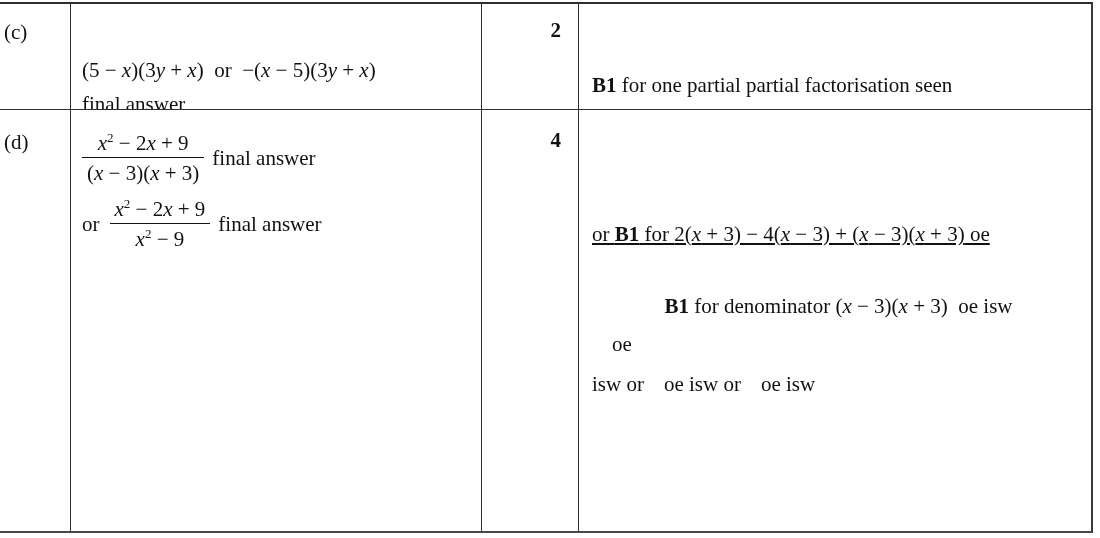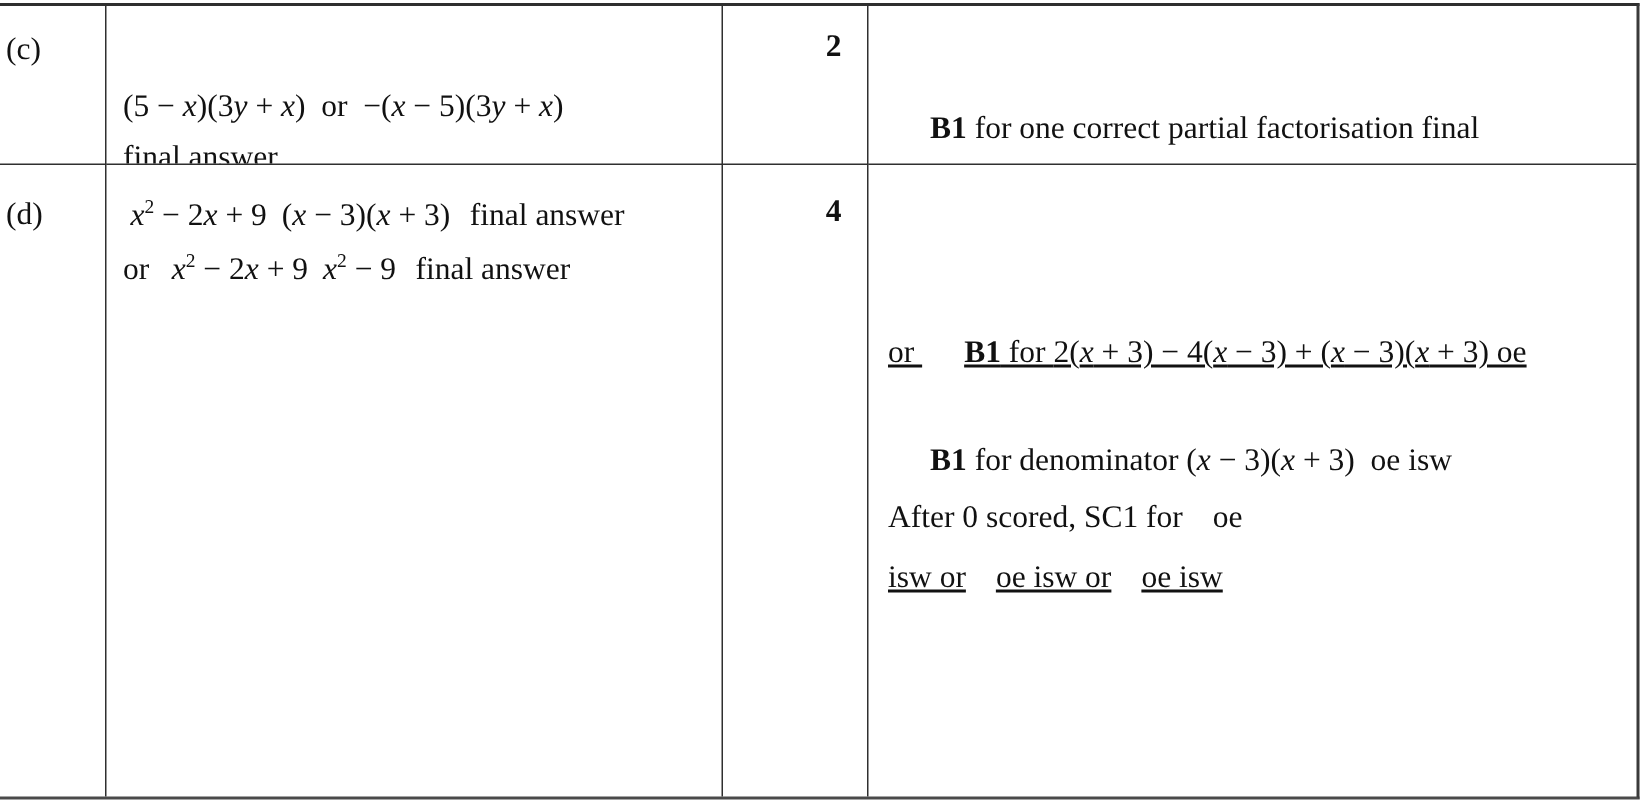--- a/index.html
+++ b/index.html
@@ -37,7 +37,7 @@
               padding:0 6px 10px 13px;line-height:28px;}
   .guidance-d{padding:48px 6px 0 13px;line-height:28px;}
 
-  b{font-weight:bold;margin-left:28px;}
+  b{font-weight:bold;}
   i{font-style:italic;}
   sup{font-size:13px;line-height:0;}
 

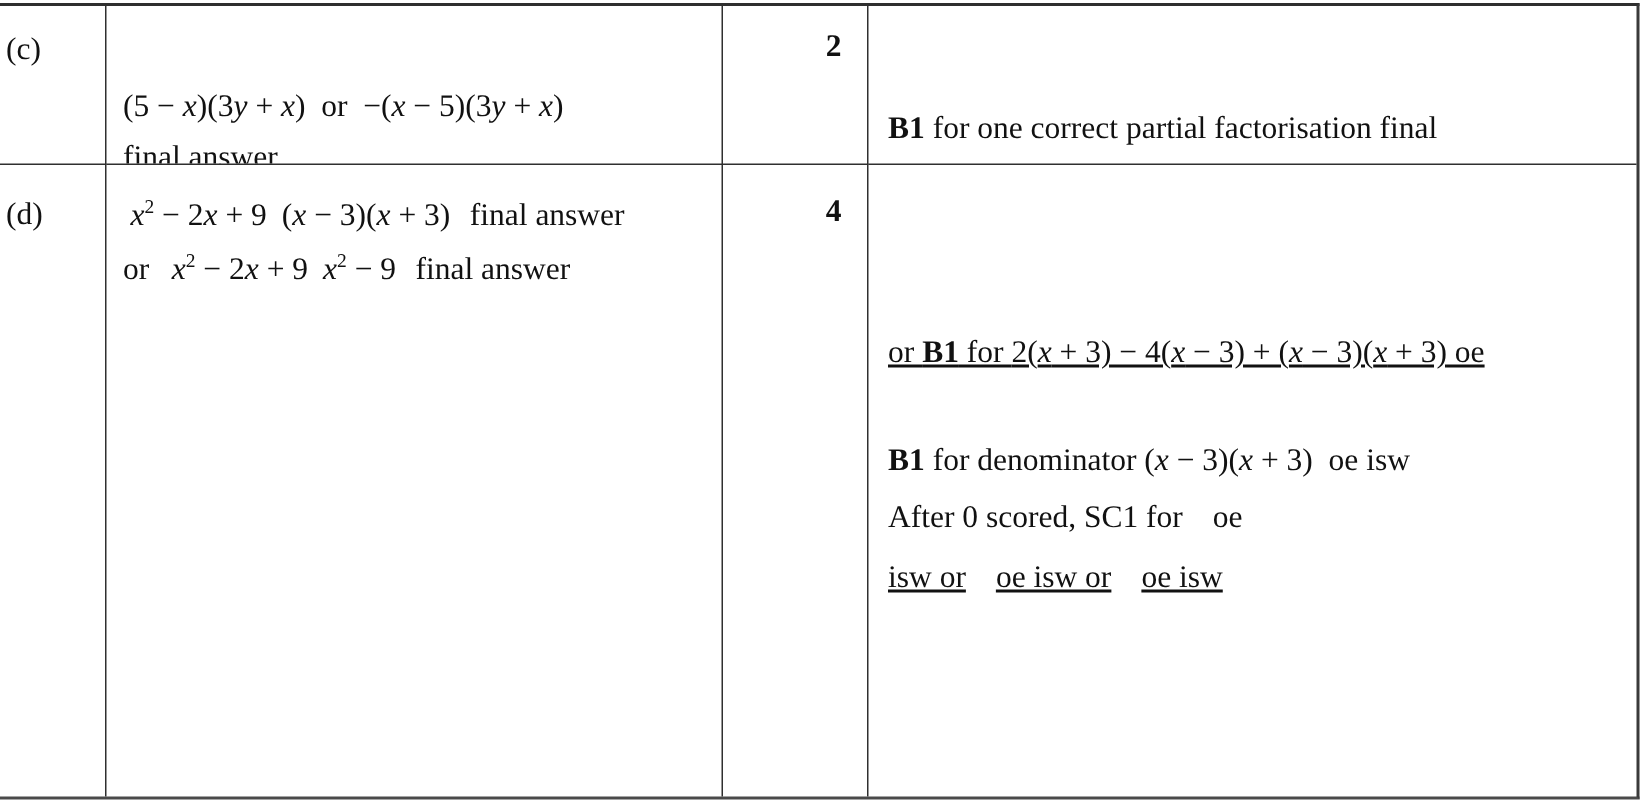--- a/index.html
+++ b/index.html
@@ -79,7 +79,7 @@
   </div>
 
   <div class="cell h guidance-c">
-    <div><b>B1</b><span class="ws"> for one correct partial factorisation final</span></div>
+    <div><b>B1</b><span class="ws"> for one partial partial factorisation seen</span></div>
   </div>
 
   <div class="cell v part-cell row2">

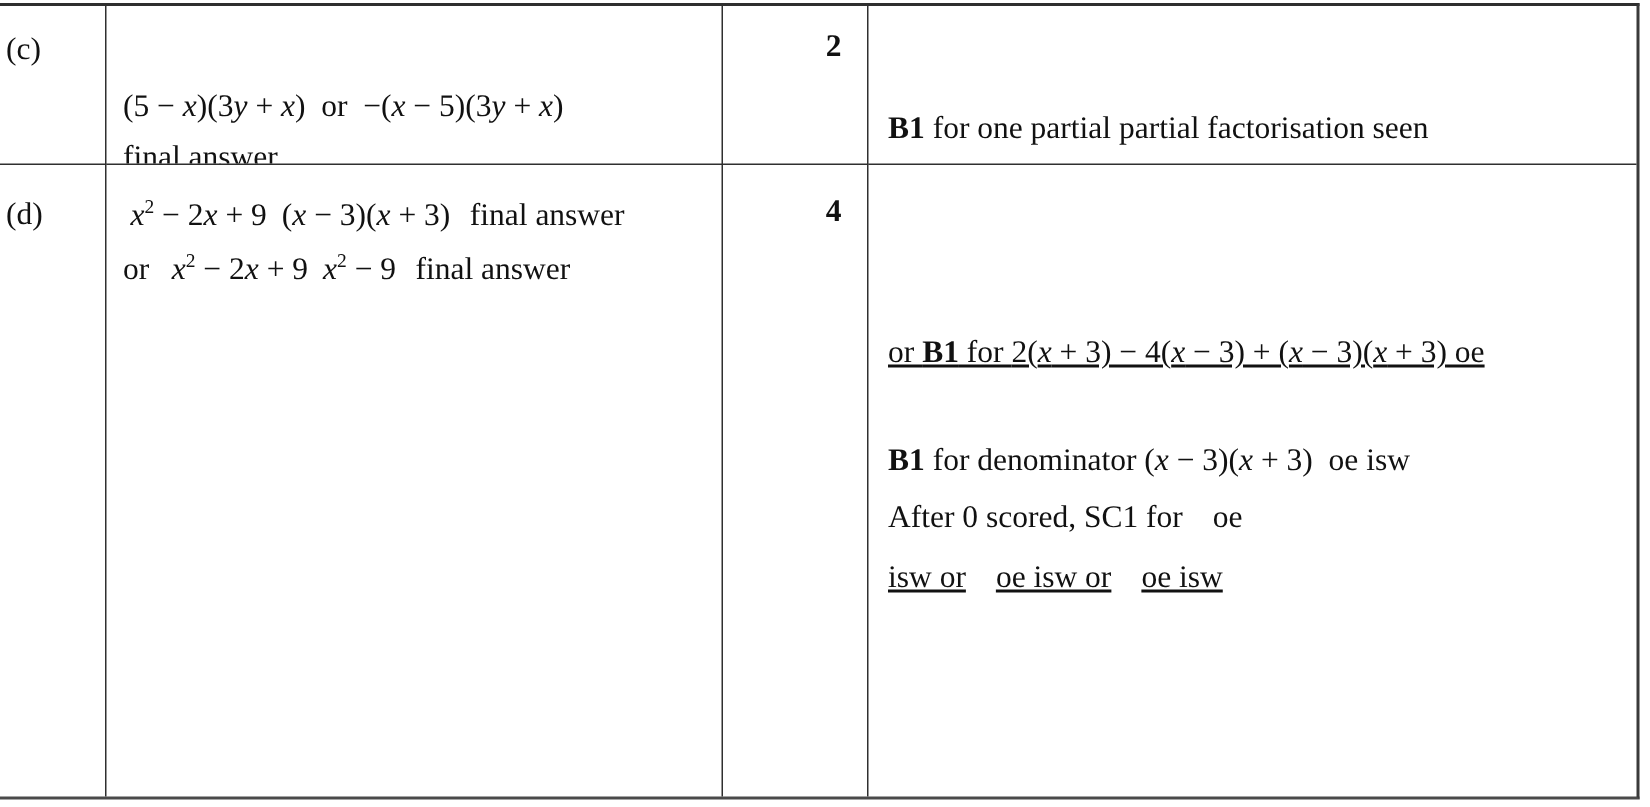--- a/index.html
+++ b/index.html
@@ -42,7 +42,7 @@
   sup{font-size:13px;line-height:0;}
 
   
-  .frac{display:inline-flex;flex-direction:row;align-items:center;
+  .frac{display:inline-flex;flex-direction:column;align-items:center;
         vertical-align:middle;text-align:center;line-height:26px;}
   .frac .bar{align-self:stretch;height:0;border-top:1.6px solid #111;margin:1px 0 2px;}
   .frac .fnum,.frac .fden{padding:0 5px;white-space:nowrap;}

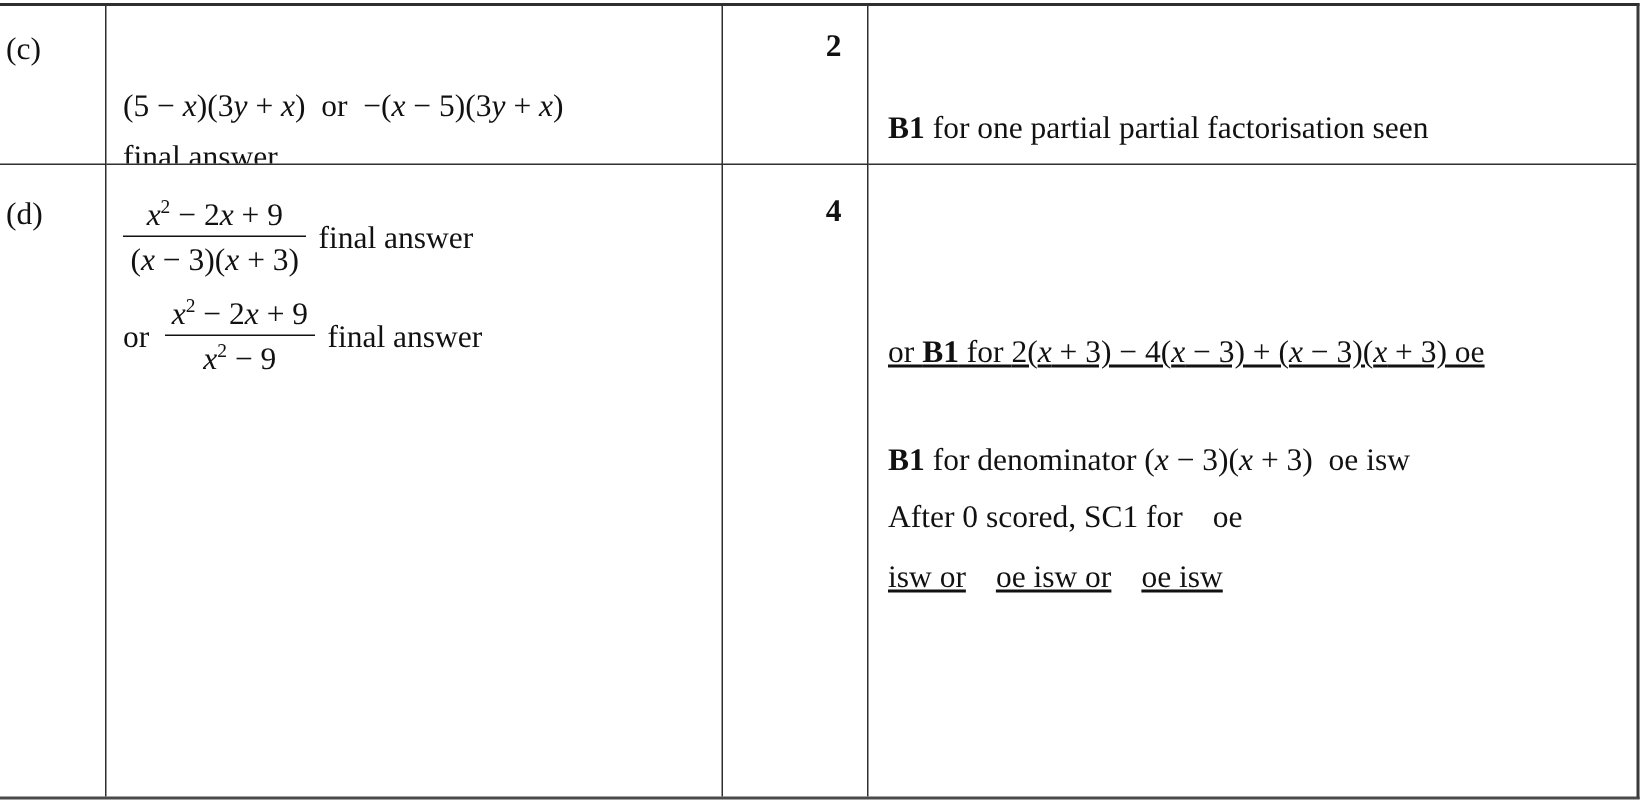--- a/index.html
+++ b/index.html
@@ -54,7 +54,7 @@
   .gap-m{width:10px;}
 
   .g-block2{margin-top:62px;text-decoration:underline;}
-  .g-block3{margin-top:44px;}
+  .g-block3{margin-top:44px;text-align:center;}
   .g-block4{margin-top:10px;}
   .g-block5{margin-top:12px;text-decoration:underline;}
   .d-line2{margin-top:10px;}

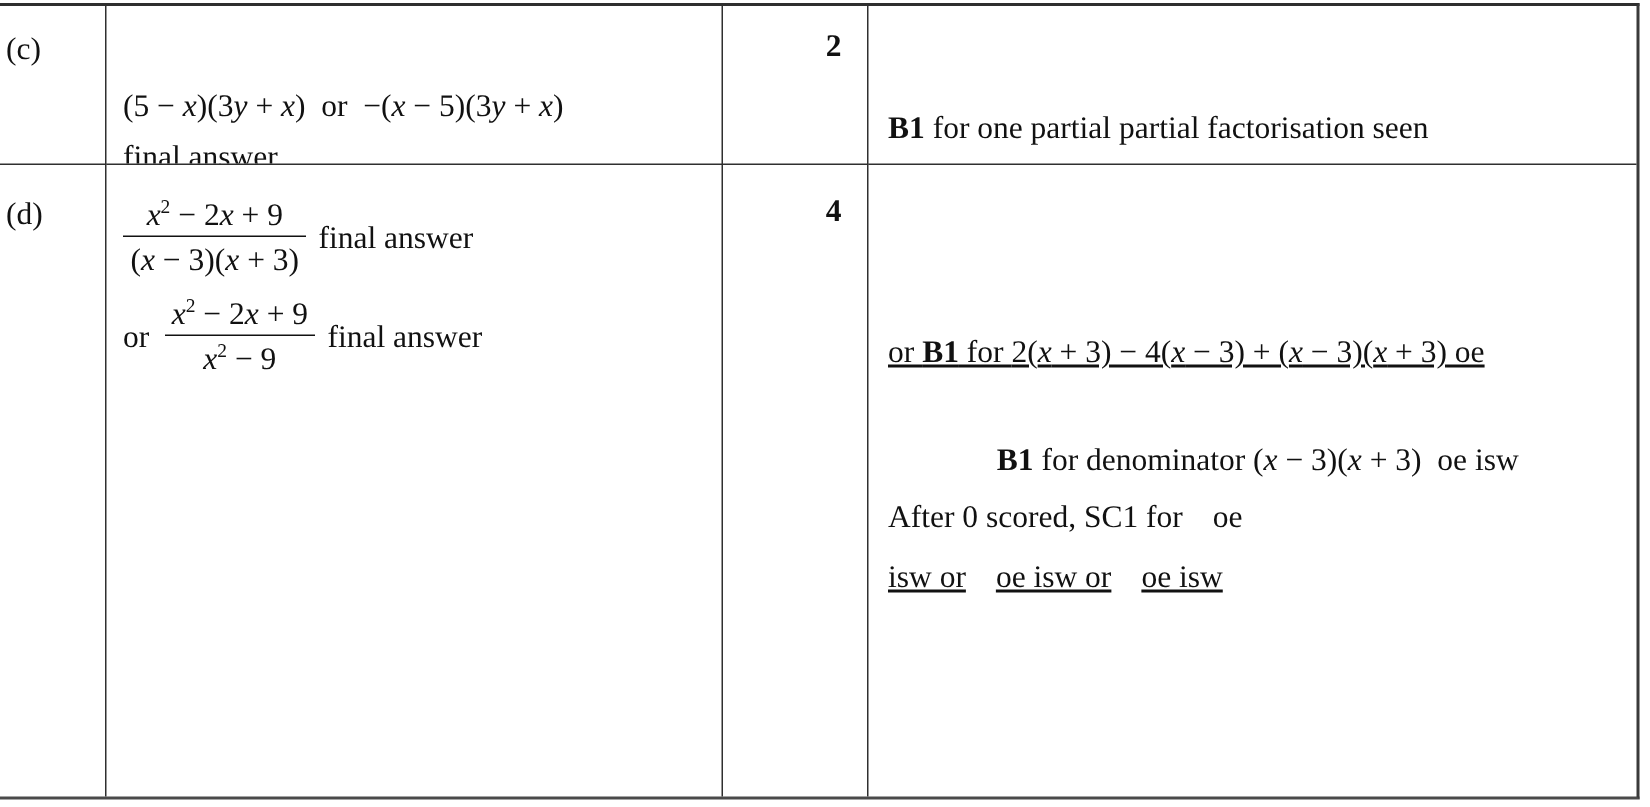--- a/index.html
+++ b/index.html
@@ -121,7 +121,6 @@
     <div class="g-block3"><b>B1</b><span class="ws"> for denominator </span><span class="ws">(<i>x</i> − 3)(<i>x</i> + 3)</span><span class="ws">  oe isw</span></div>
 
     <div class="mline g-block4">
-      <span>After 0 scored, SC1 for</span>
       <span class="gap-m"></span>
       <span class="gap-m"></span>
       <span>oe</span>

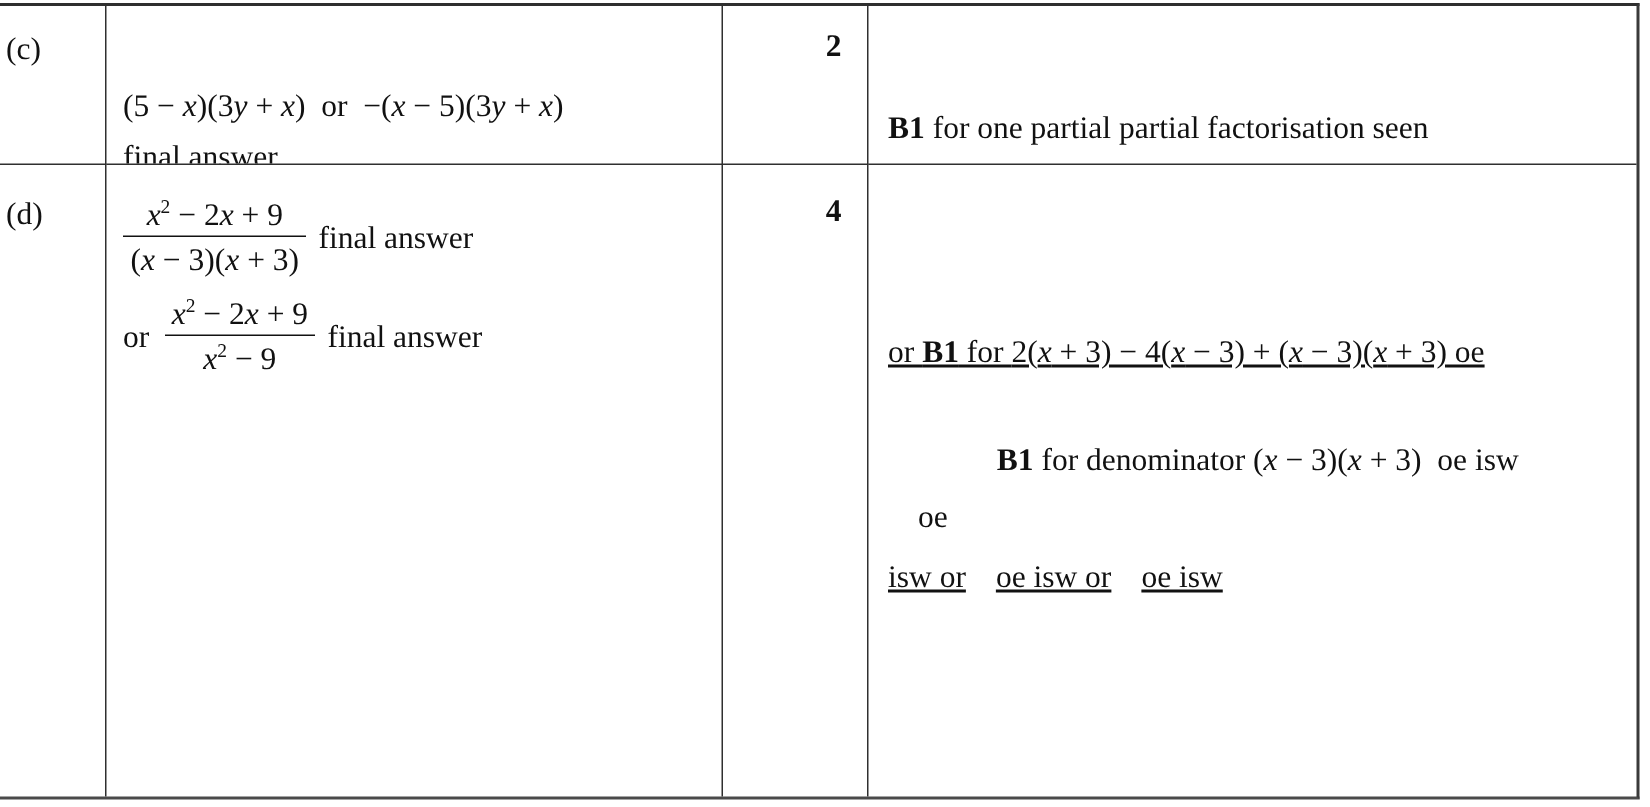--- a/index.html
+++ b/index.html
@@ -56,7 +56,7 @@
   .g-block2{margin-top:62px;text-decoration:underline;}
   .g-block3{margin-top:44px;text-align:center;}
   .g-block4{margin-top:10px;}
-  .g-block5{margin-top:12px;text-decoration:underline;}
+  .g-block5{margin-top:12px;}
   .d-line2{margin-top:10px;}
   .ws{white-space:pre-wrap;margin-top:41px;}
 </style>

